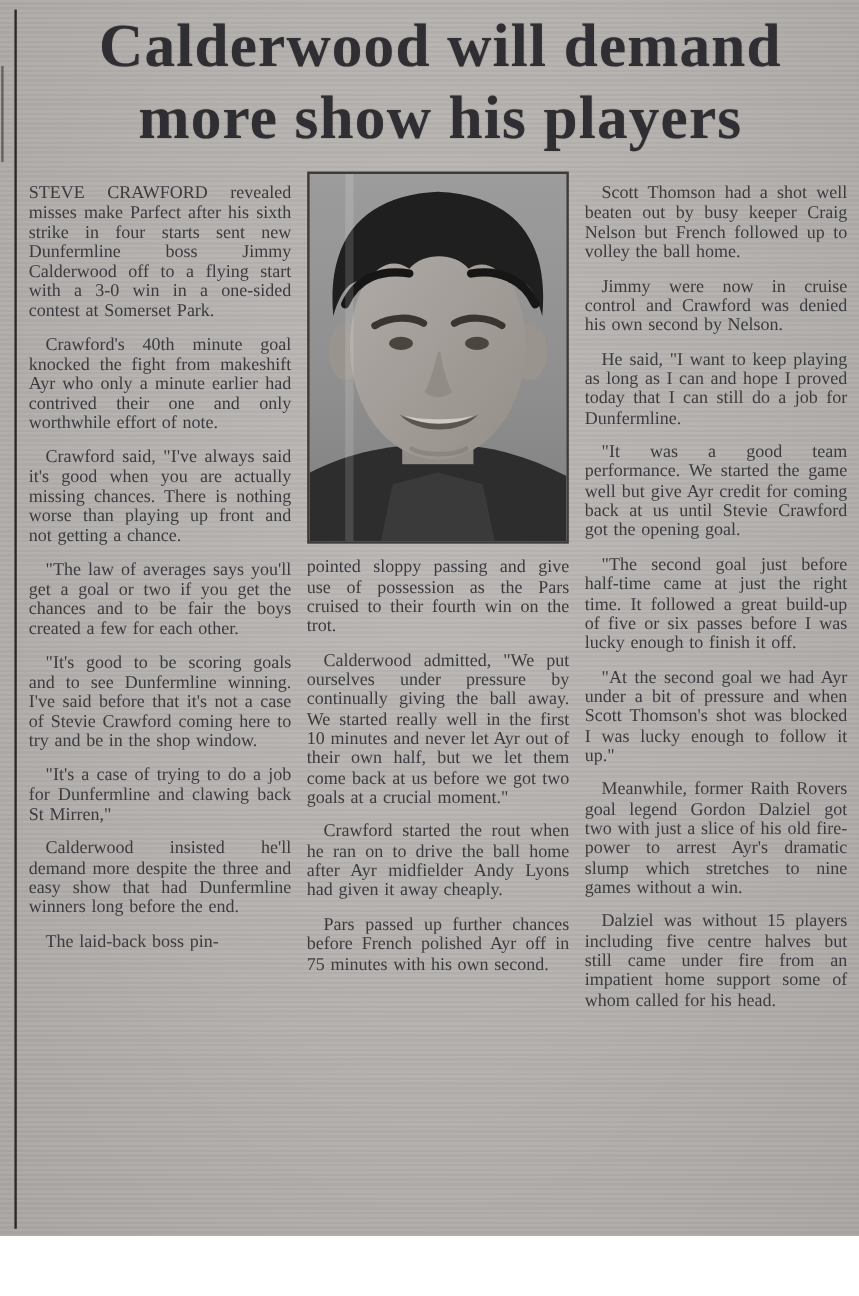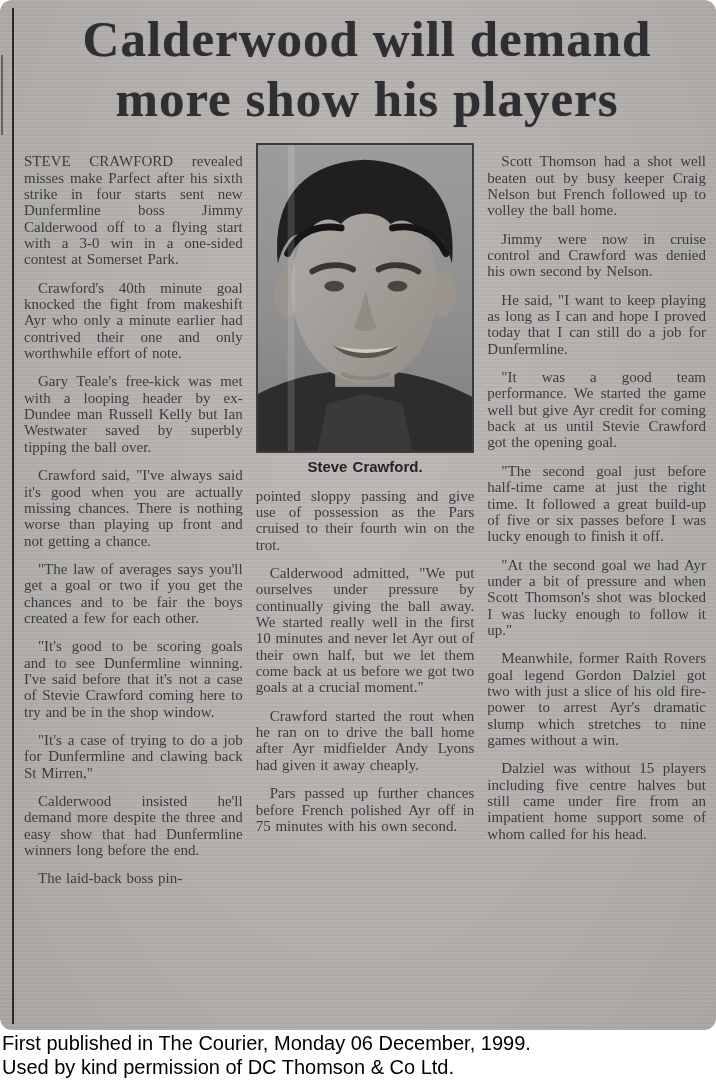--- a/index.html
+++ b/index.html
@@ -19,7 +19,6 @@
       radial-gradient(ellipse at 50% 40%, #bbb8b5 0%, #b3b0ad 55%, #a9a6a3 100%);
     color:#3b3b3f;
     overflow:hidden;
-    border-radius:12px;
   }
   .left-rule{
     position:absolute;left:12px;top:8px;bottom:6px;width:2px;

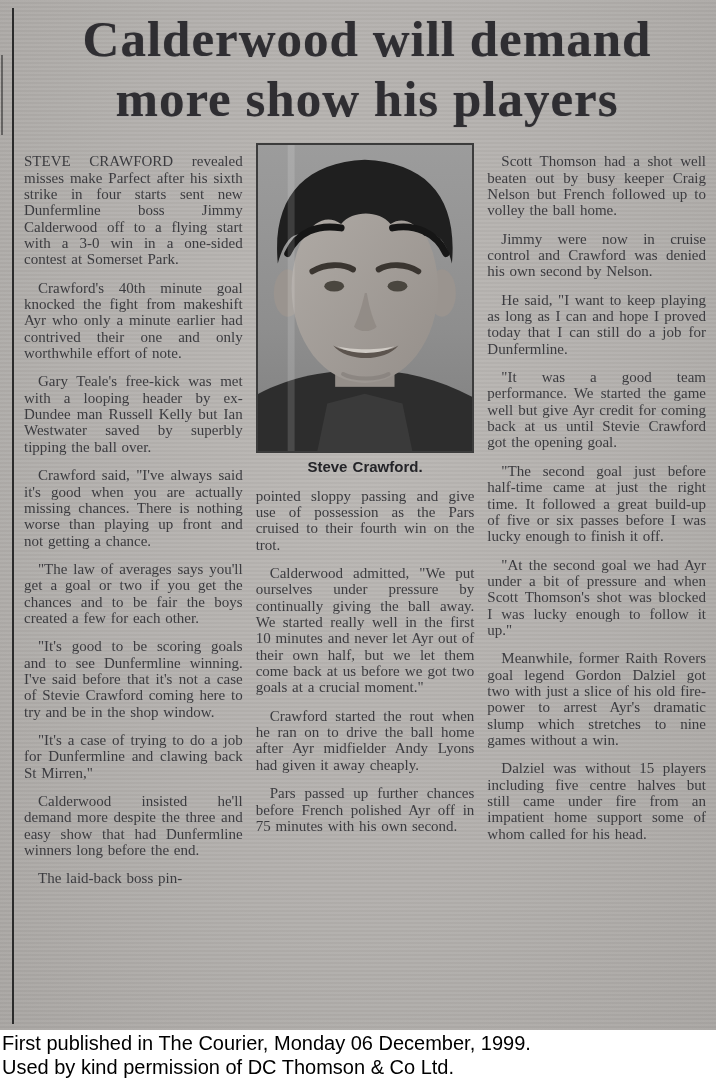--- a/index.html
+++ b/index.html
@@ -110,7 +110,6 @@
       <div class="col col-1">
           <p class="para">STEVE CRAWFORD revealed misses make Parfect after his sixth strike in four starts sent new Dunfermline boss Jimmy Calderwood off to a flying start with a 3-0 win in a one-sided contest at Somerset Park.</p>
           <p class="para">Crawford's 40th minute goal knocked the fight from makeshift Ayr who only a minute earlier had contrived their one and only worthwhile effort of note.</p>
-          <p class="para">Gary Teale's free-kick was met with a looping header by ex-Dundee man Russell Kelly but Ian Westwater saved by superbly tipping the ball over.</p>
           <p class="para">Crawford said, "I've always said it's good when you are actually missing chances. There is nothing worse than playing up front and not getting a chance.</p>
           <p class="para">"The law of averages says you'll get a goal or two if you get the chances and to be fair the boys created a few for each other.</p>
           <p class="para">"It's good to be scoring goals and to see Dunfermline winning. I've said before that it's not a case of Stevie Crawford coming here to try and be in the shop window.</p>

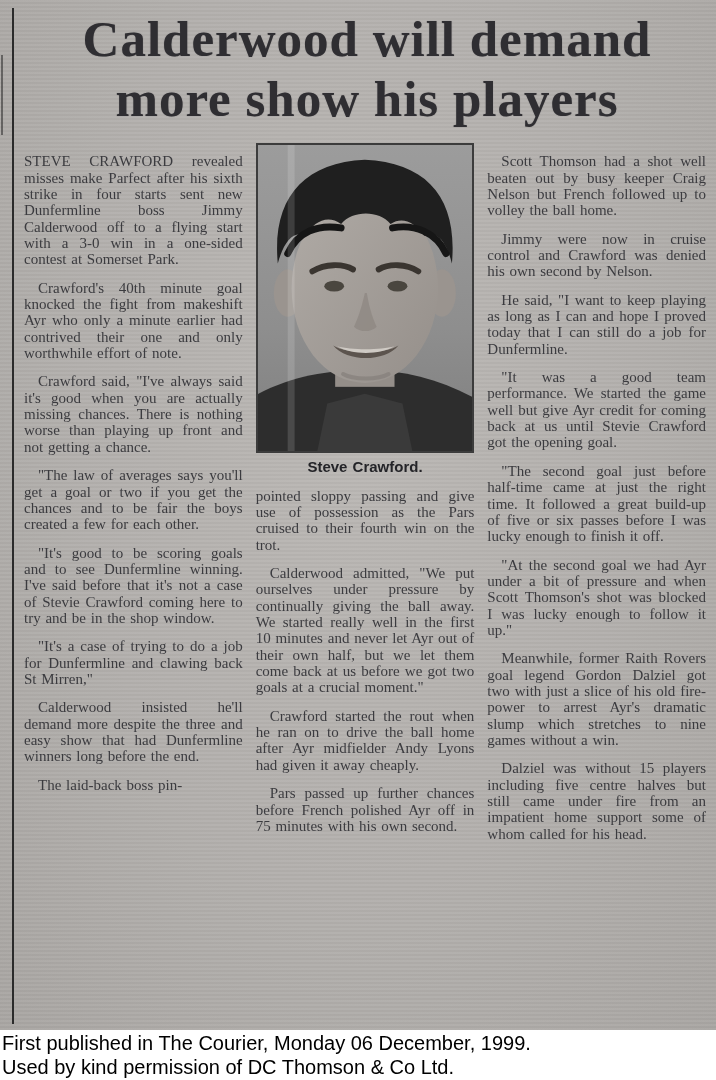--- a/index.html
+++ b/index.html
@@ -168,7 +168,6 @@
               <rect x="30" y="0" width="7" height="310" fill="#ffffff" opacity="0.14"></rect>
             </svg>
           </div>
-          <figcaption class="photo-caption">Steve Crawford.</figcaption>
         </figure>
         <div>
             <p class="para">pointed sloppy passing and give use of possession as the Pars cruised to their fourth win on the trot.</p>

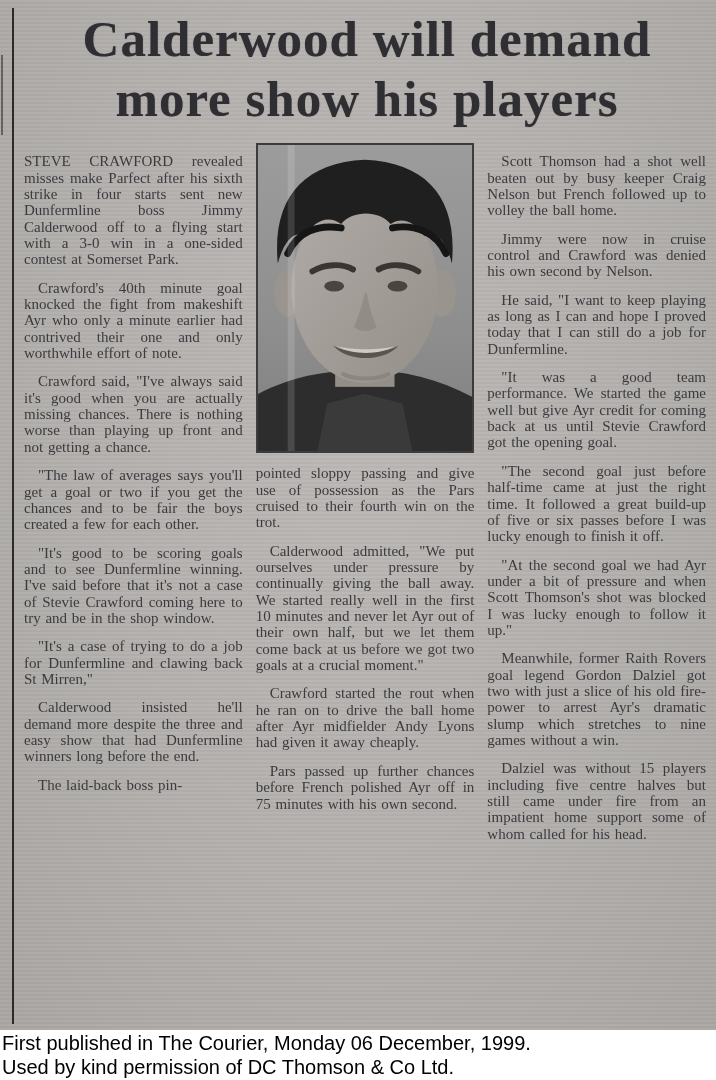--- a/index.html
+++ b/index.html
@@ -191,10 +191,6 @@
     </div>
   </div>
 
-  <div class="footer">
-    <div>First published in The Courier, Monday 06 December, 1999.</div>
-    <div>Used by kind permission of DC Thomson &amp; Co Ltd.</div>
-  </div>
 
 </div>
 

